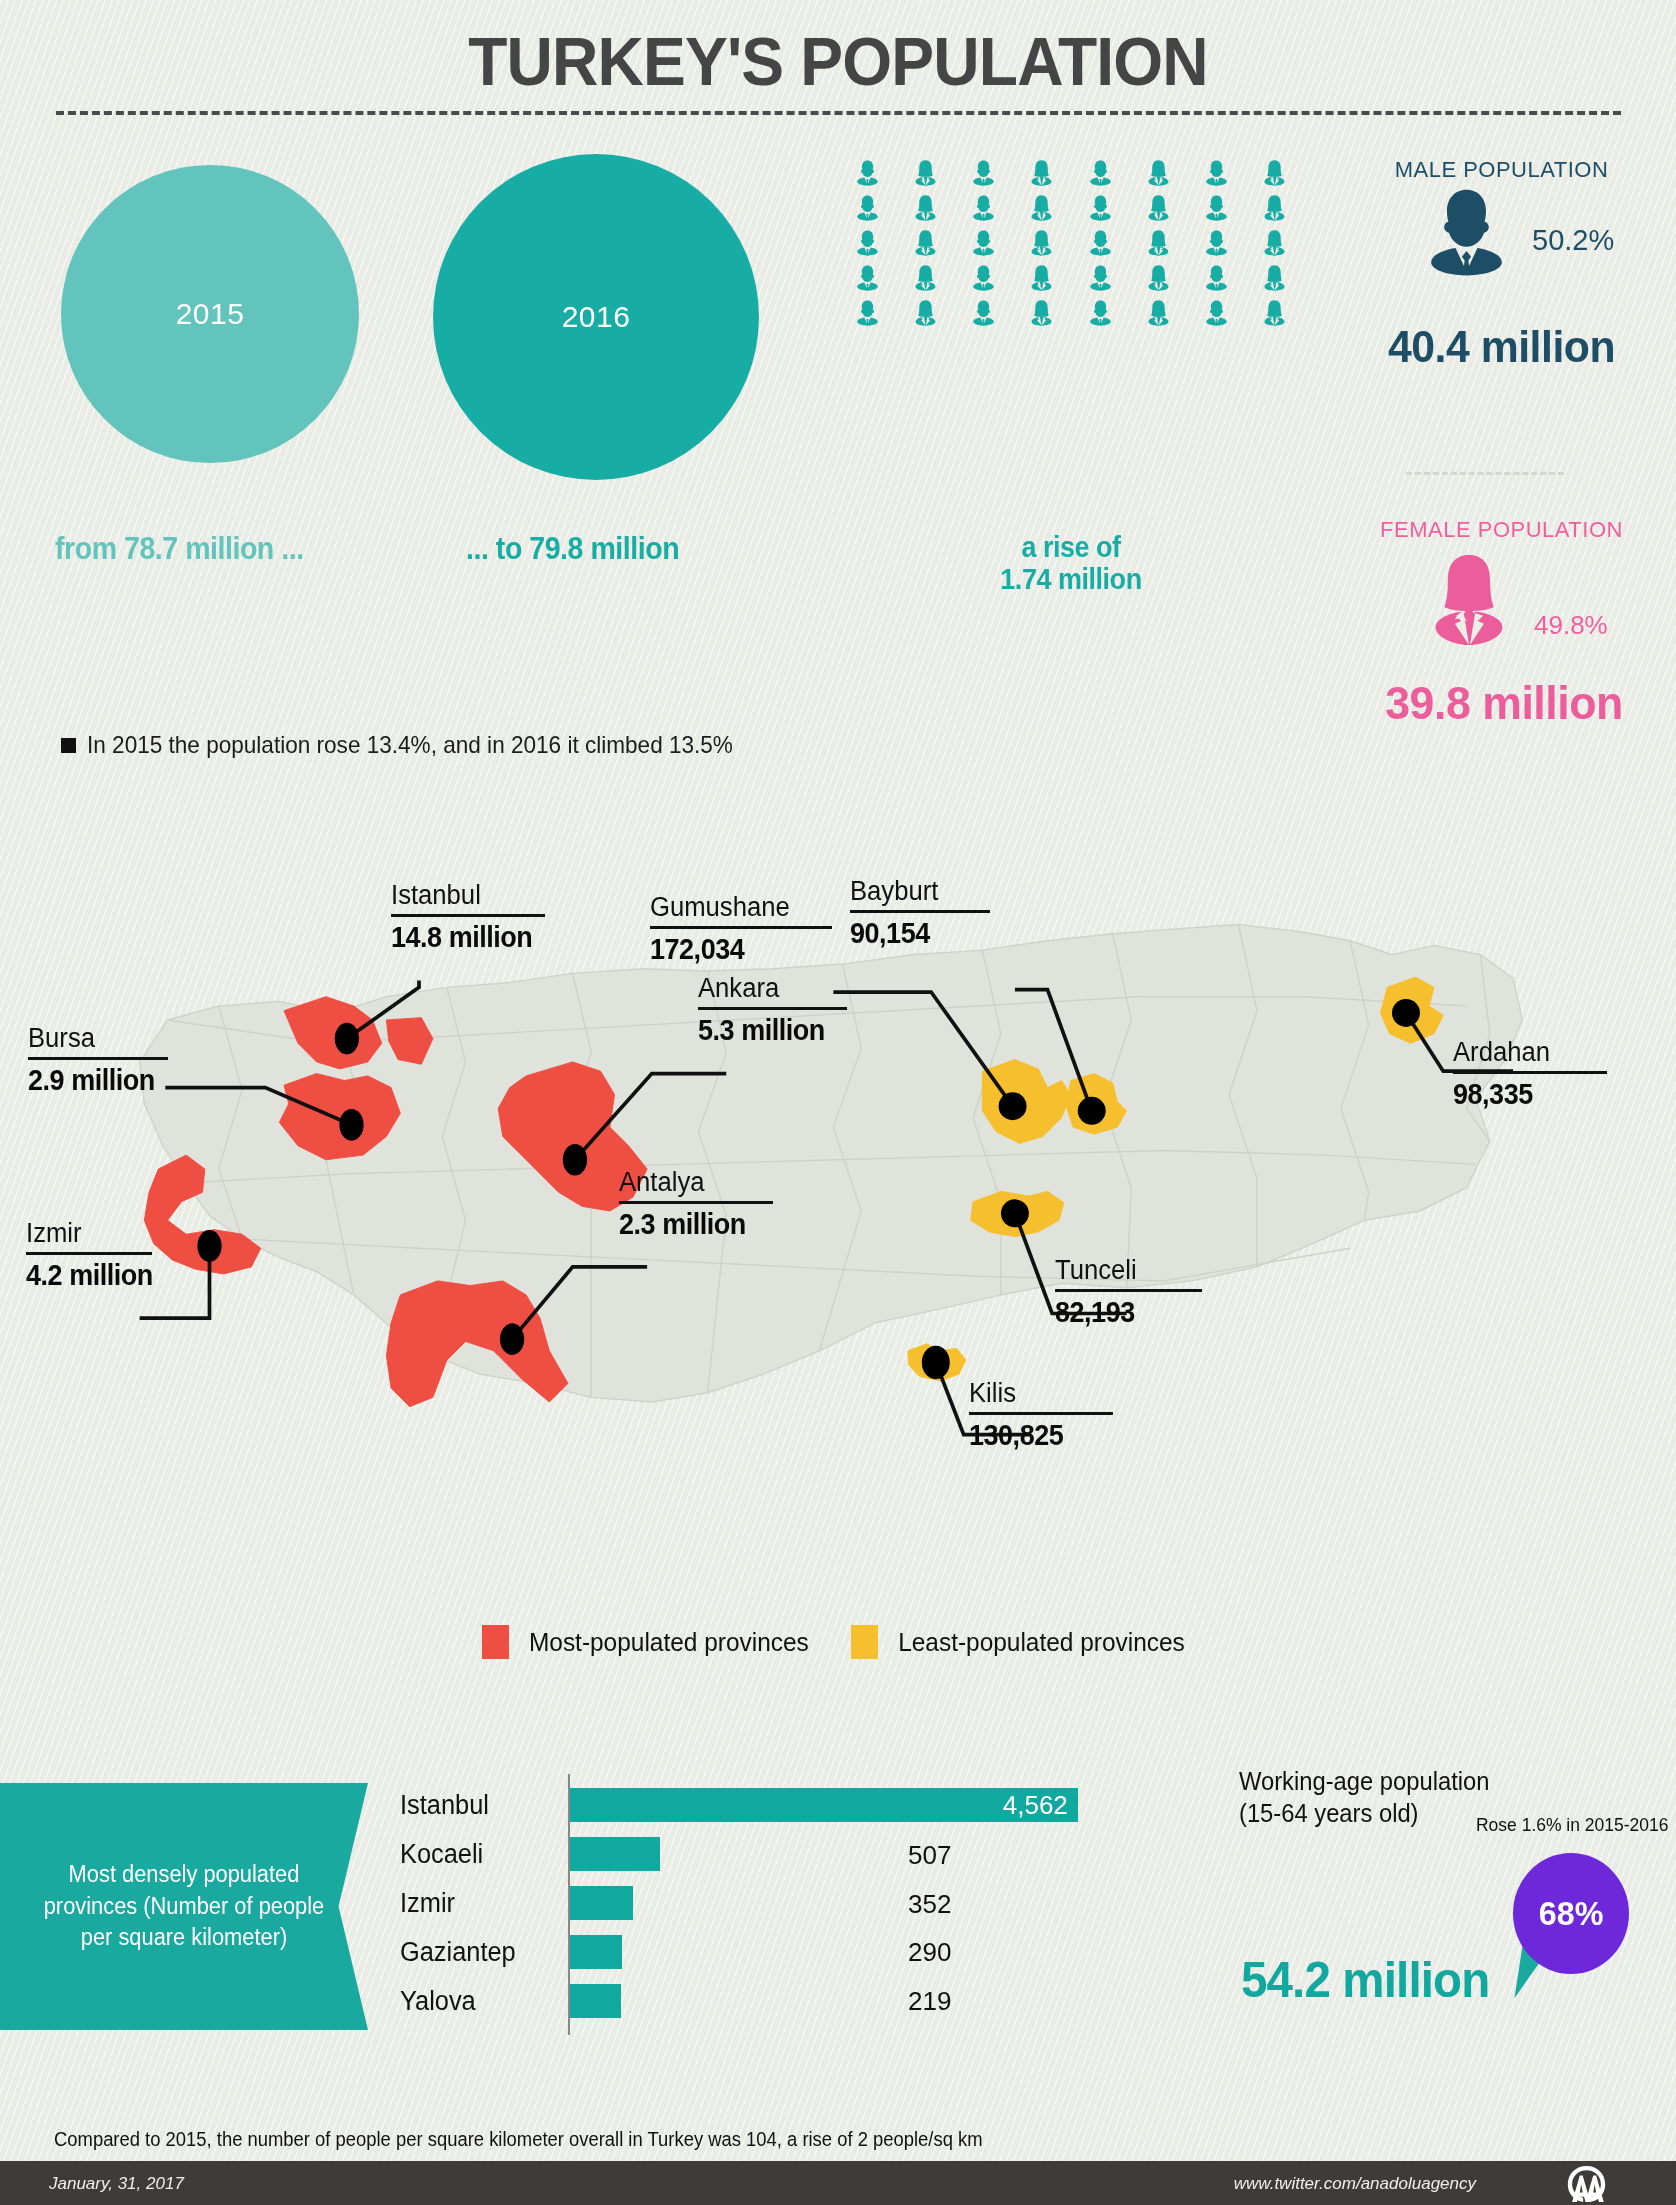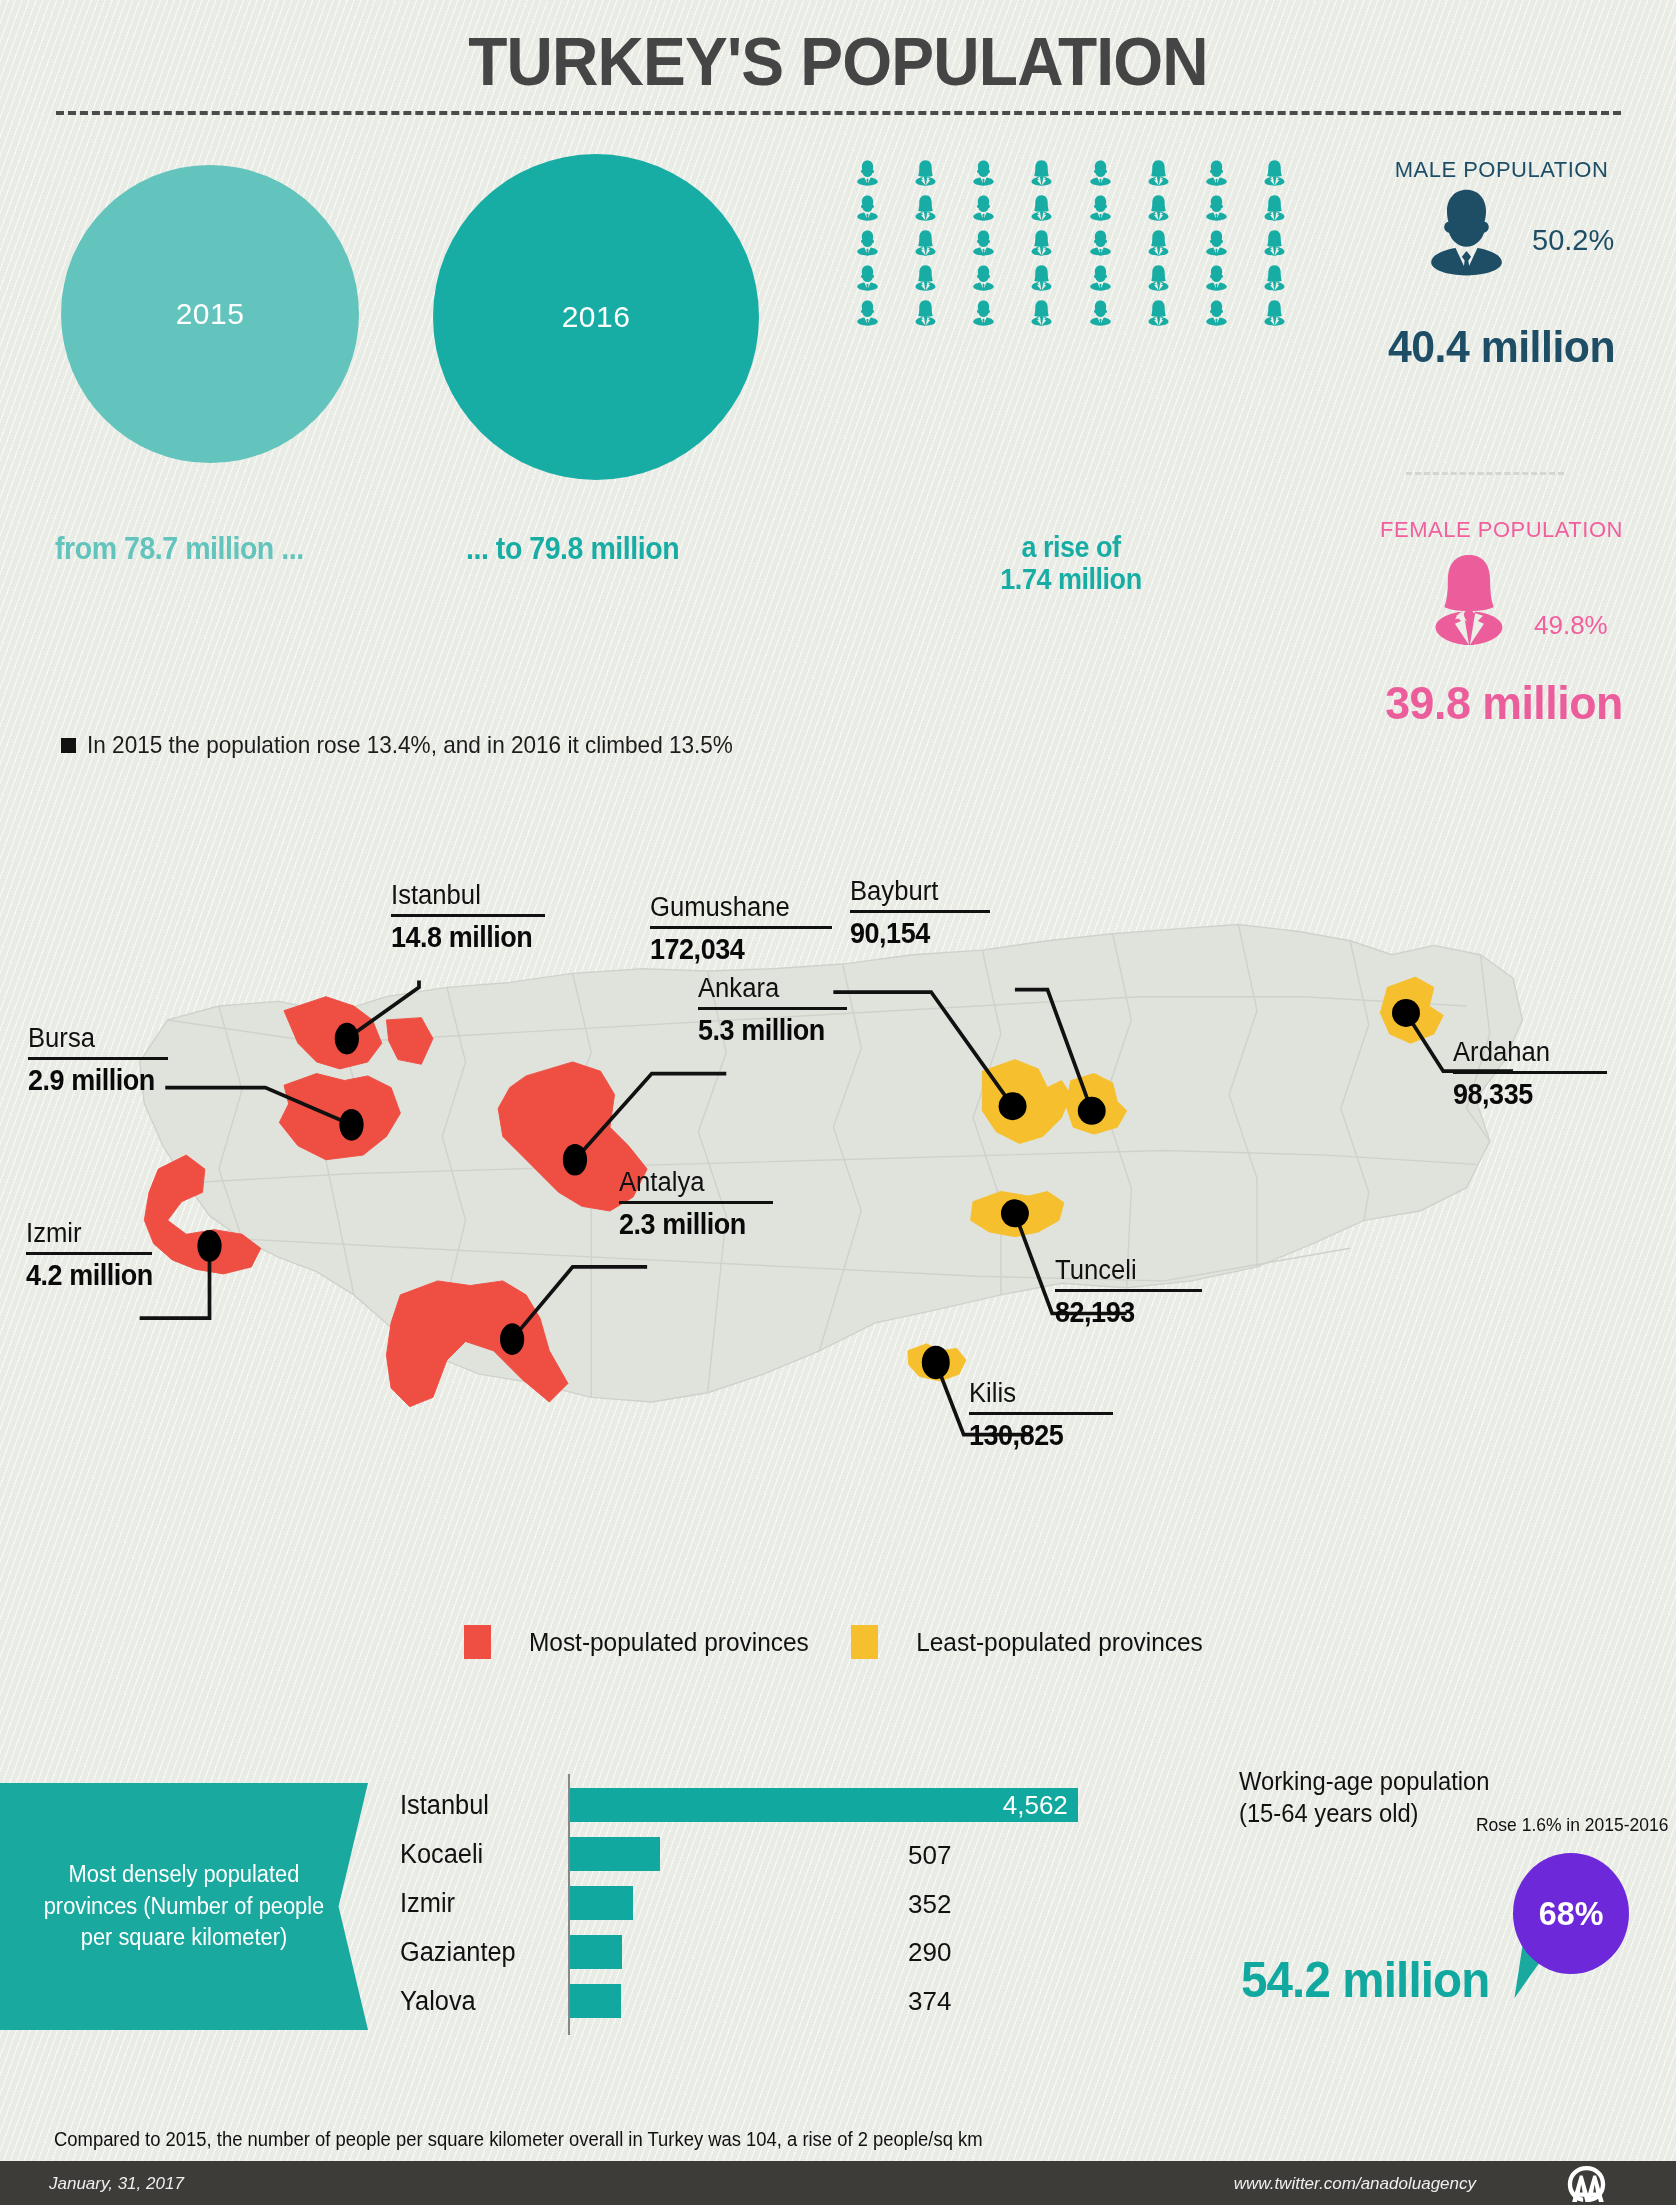--- a/index.html
+++ b/index.html
@@ -167,7 +167,7 @@
     position: absolute; top: 1625px; left: 0; width: 1676px;
     display: flex; justify-content: center; align-items: center; gap: 33px;
   }
-  .legend-item { display: flex; align-items: center; gap: 29px; }
+  .legend-item { display: flex; align-items: center; gap: 11px; }
   .swatch { width: 27px; height: 34px; }
   .legend-text { font-size: 26px; color: #111; transform: scaleX(0.94); }
 

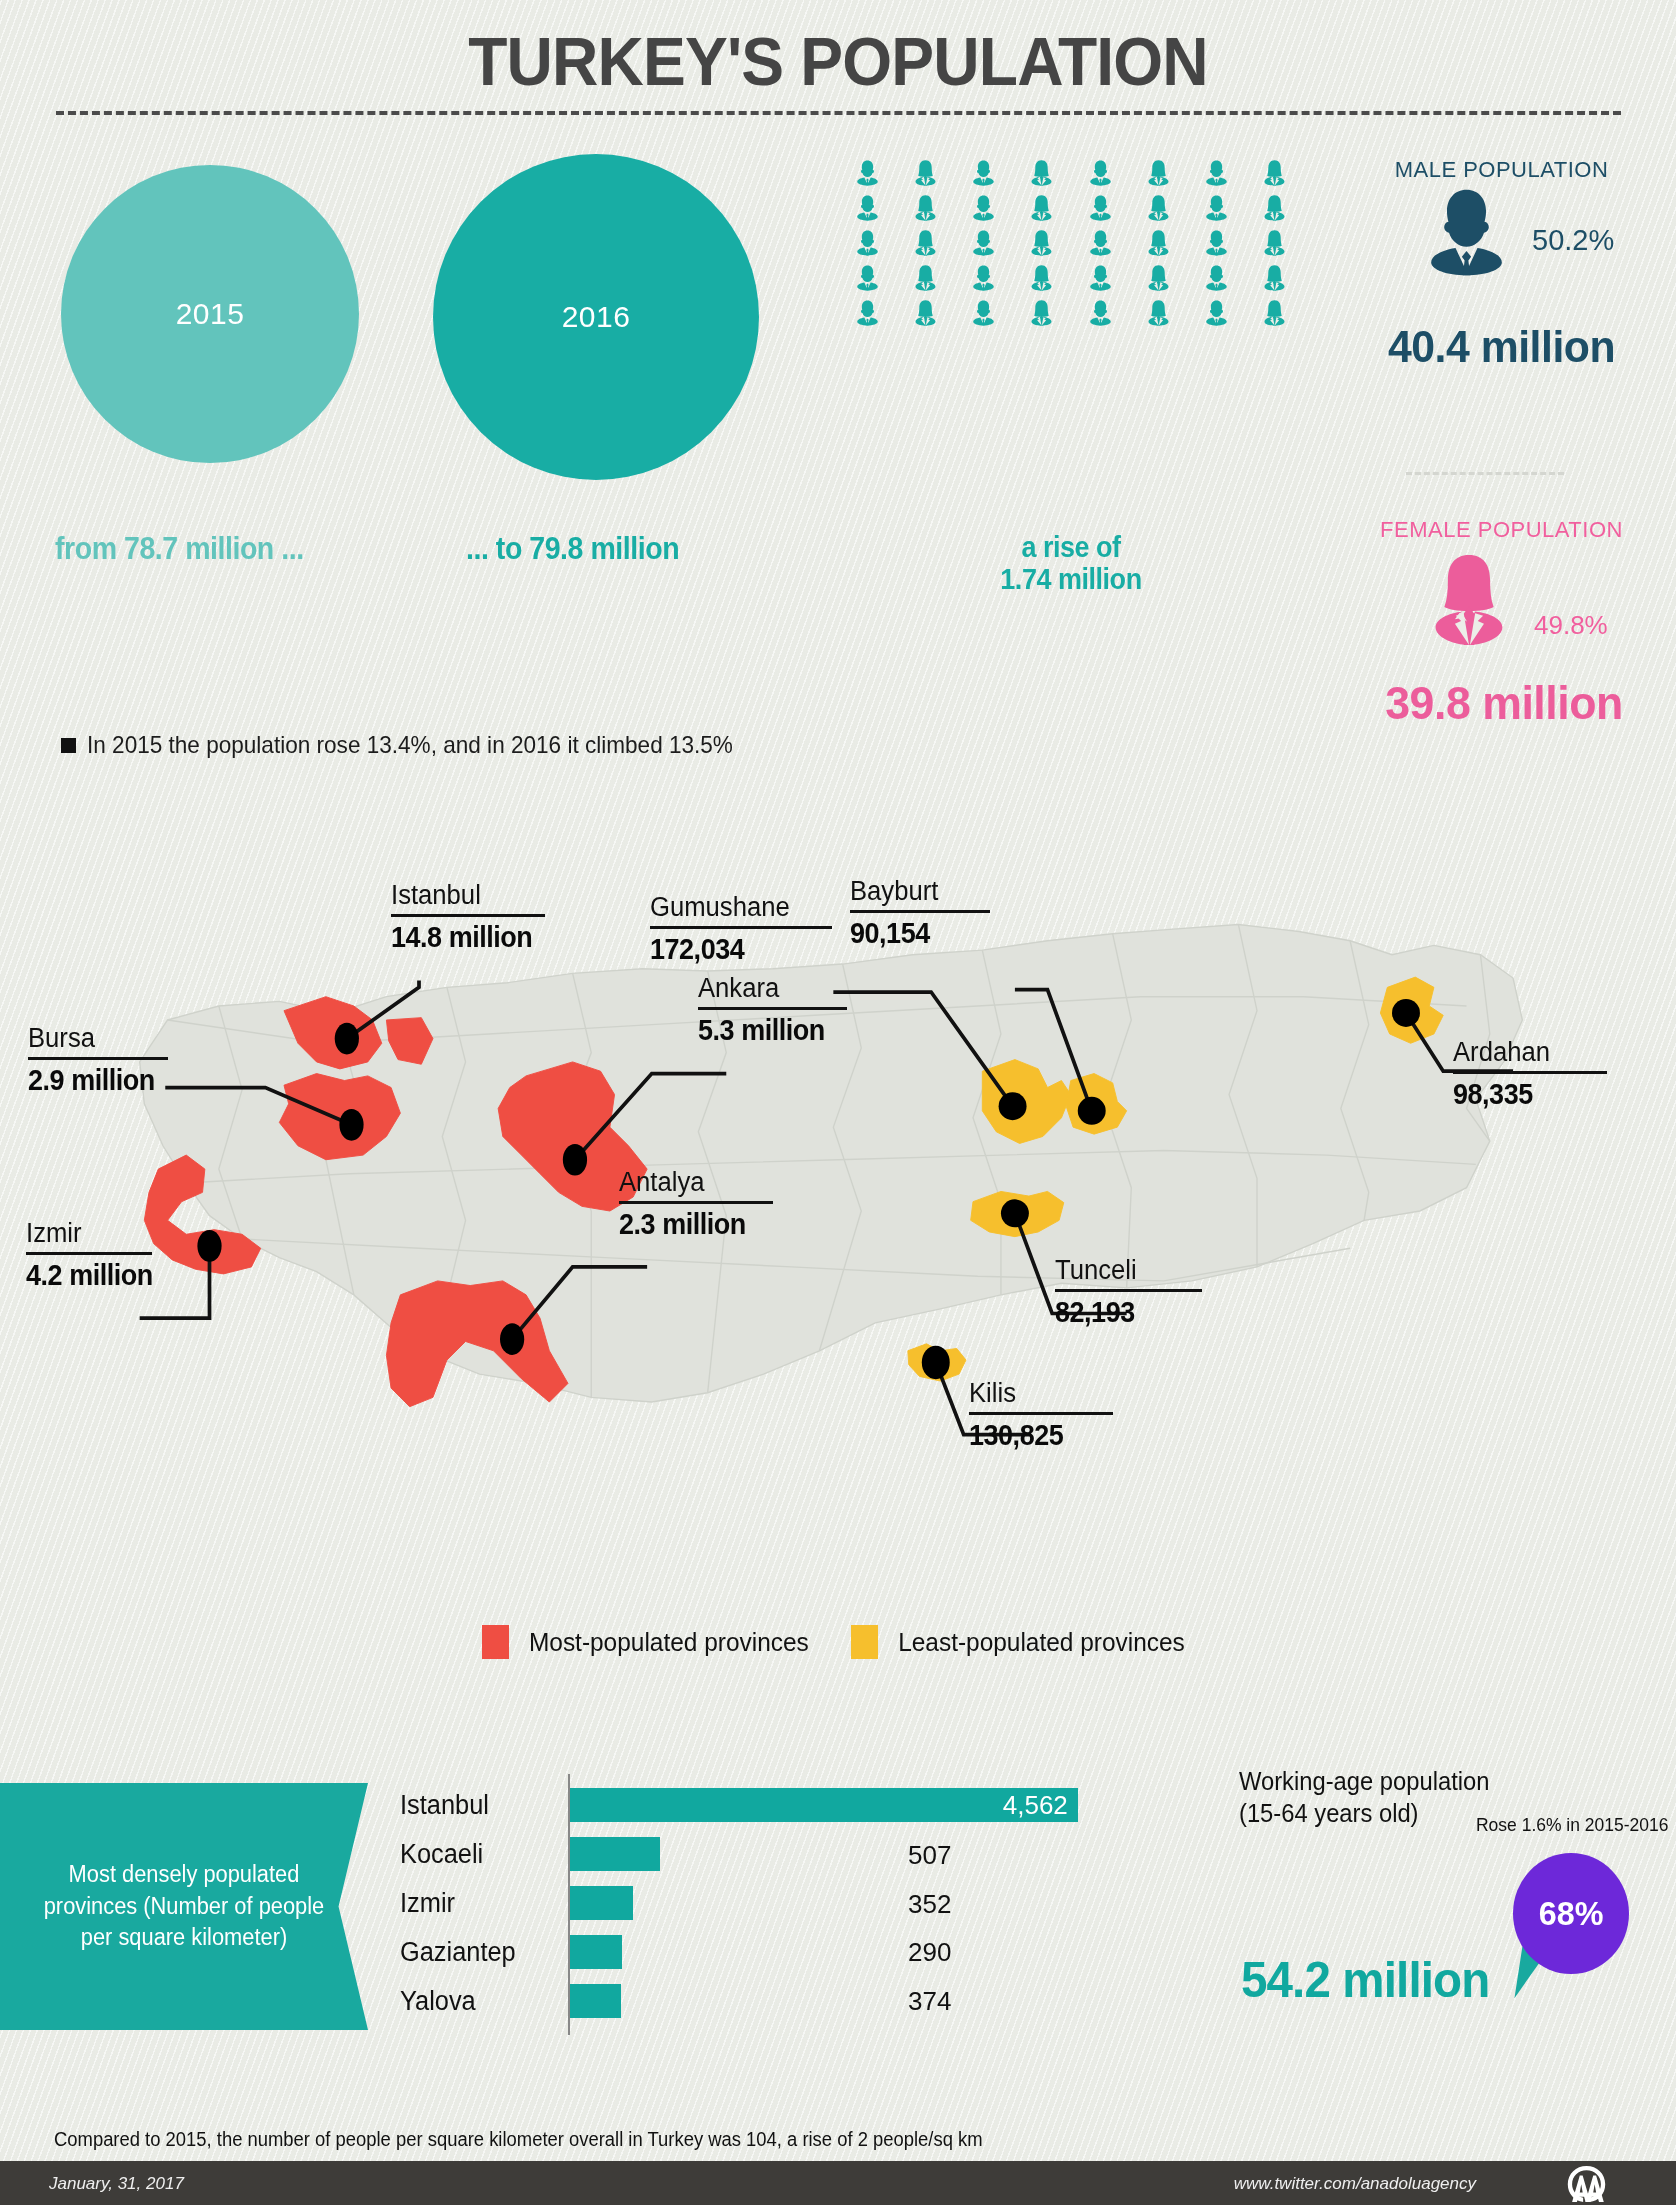--- a/index.html
+++ b/index.html
@@ -733,7 +733,7 @@
       <div class="bar-row" style="top: 206px;">
         <div class="bar-cat">Yalova</div>
       </div>
-      <span class="bar-val-out" style="left: 508px; top: 212px;">374</span>
+      <span class="bar-val-out" style="left: 508px; top: 212px;">219</span>
       <div class="bar-track" style="top: 210px; width: 51px;">
         <div class="bar-fill" style="width: 100%; background: rgb(17, 168, 159);"></div>
       </div>

